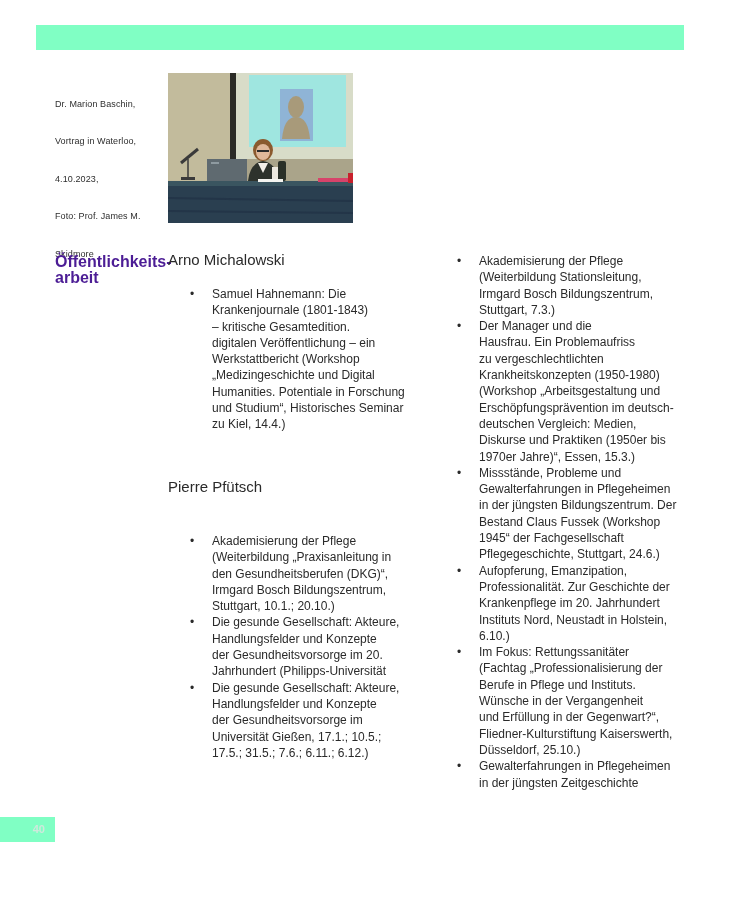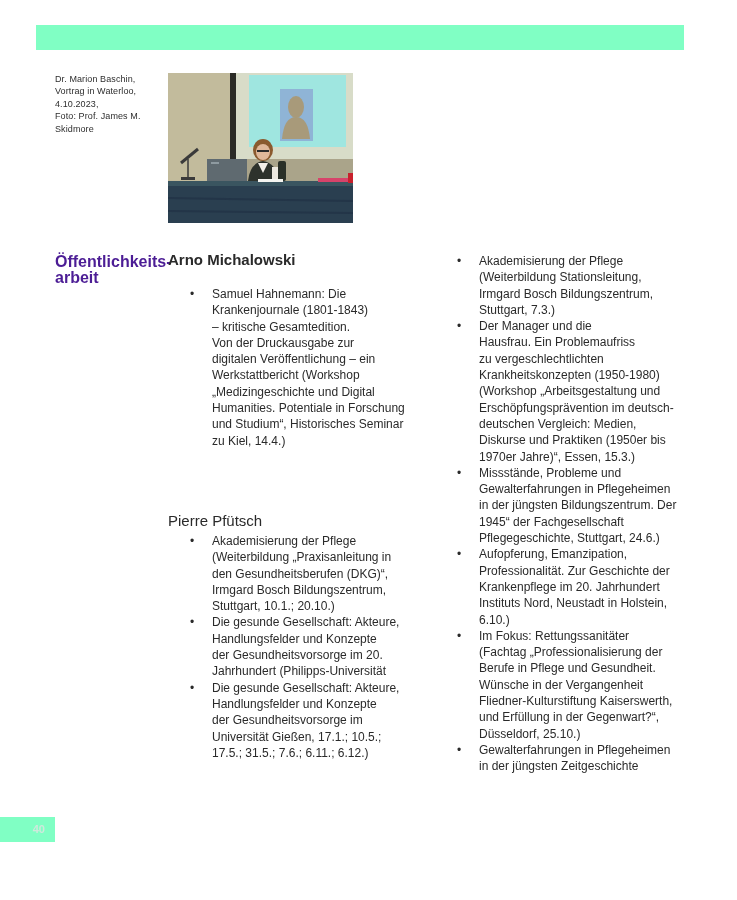--- a/index.html
+++ b/index.html
@@ -16,7 +16,7 @@
     position: absolute; left: 55px; top: 73px; width: 105px;
     font-size: 9px; line-height: 12.4px; color: #2e2e2e; letter-spacing: 0.1px;
   }
-  .caption div { white-space: nowrap; }
+  .caption div { white-space: nowrap; margin-top: 25px; }
   .photo {
     position: absolute; left: 168px; top: 73px; width: 185px; height: 150px;
     overflow: hidden; background: #bdb596;

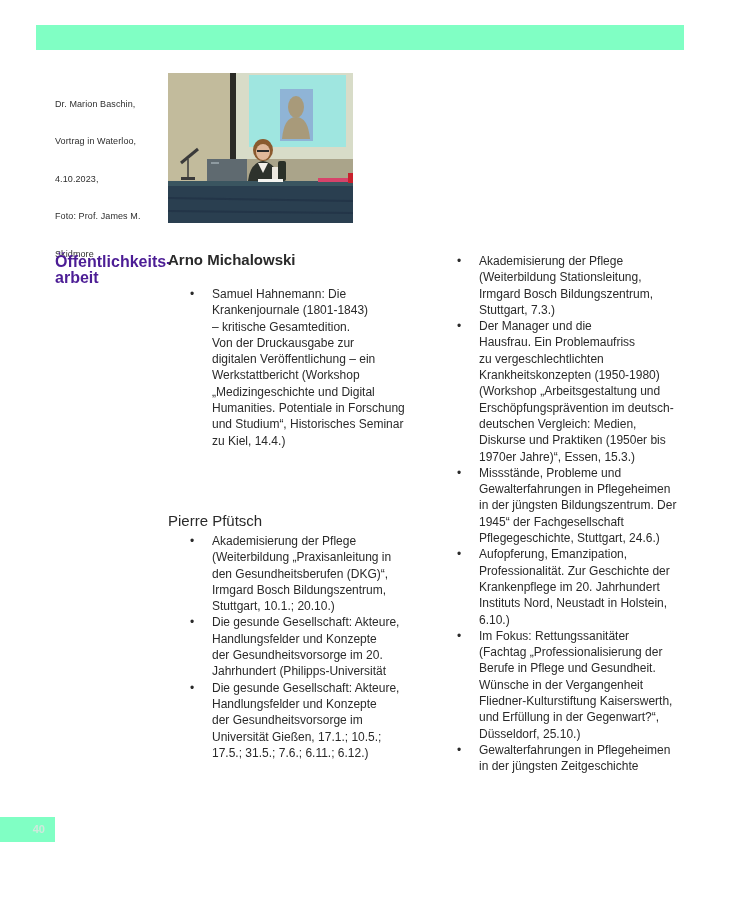--- a/index.html
+++ b/index.html
@@ -118,7 +118,7 @@
   <div>arbeit</div>
 </div>
 
-<div class="person-name" style="top:251px;font-weight:bold;">Arno Michalowski</div>
+<div class="person-name" style="top:251px;">Arno Michalowski</div>
 <ul class="list list-arno" id="list-arno">
     <li>
       <span class="bullet">•</span>

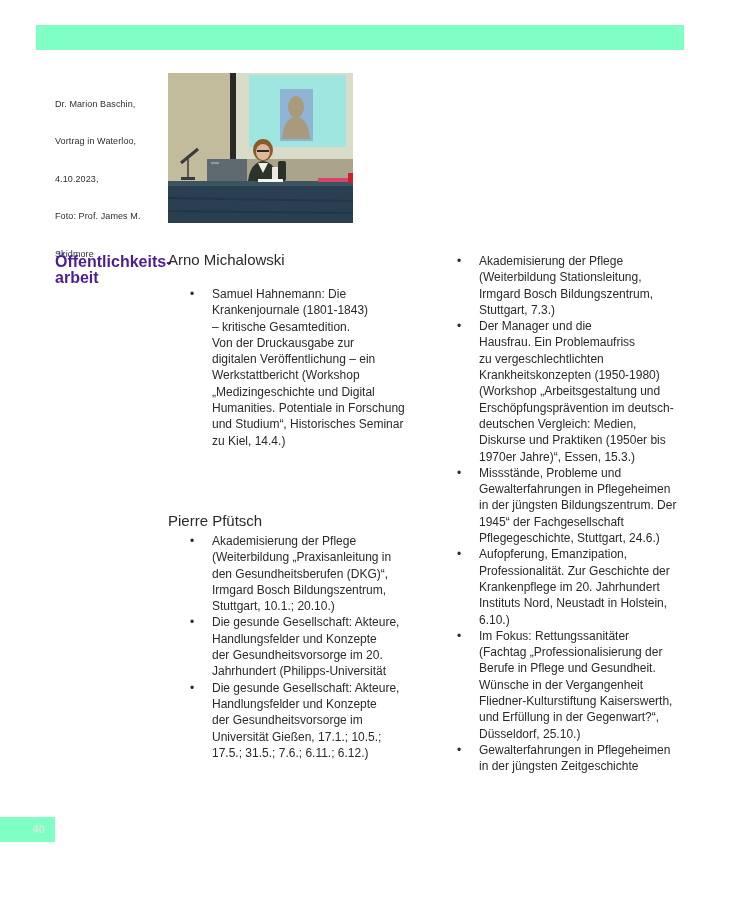--- a/index.html
+++ b/index.html
@@ -125,7 +125,6 @@
       <span class="line">Samuel Hahnemann: Die</span>
       <span class="line">Krankenjournale (1801-1843)</span>
       <span class="line">– kritische Gesamtedition.</span>
-      <span class="line">Von der Druckausgabe zur</span>
       <span class="line">digitalen Veröffentlichung – ein</span>
       <span class="line">Werkstattbericht (Workshop</span>
       <span class="line">„Medizingeschichte und Digital</span>

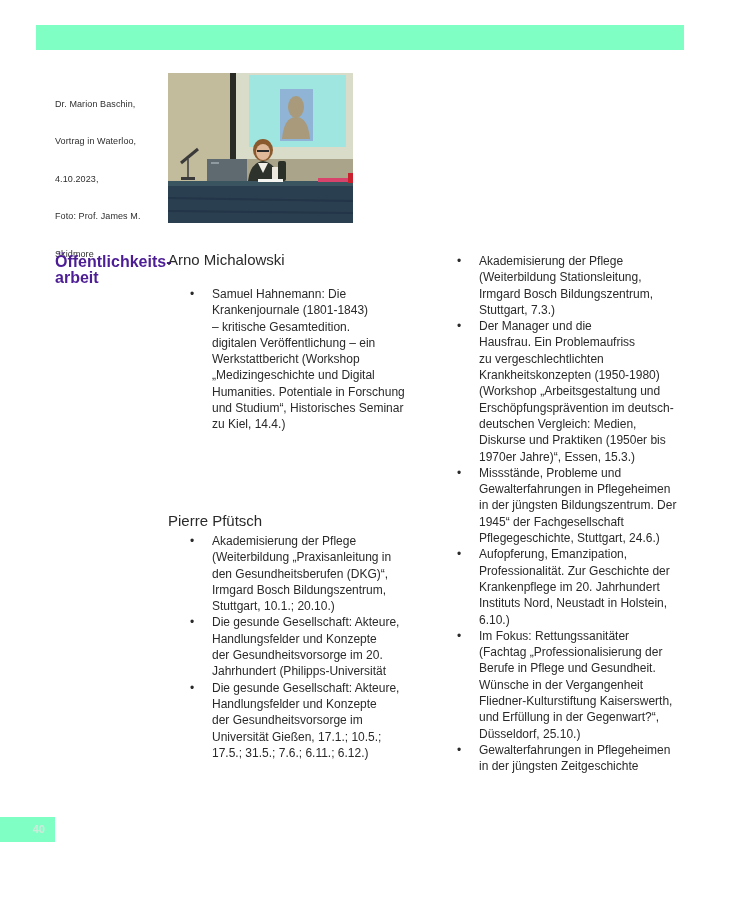--- a/index.html
+++ b/index.html
@@ -134,7 +134,7 @@
     </li>
   </ul>
 
-<div class="person-name" style="top:512px;text-align:center;">Pierre Pfütsch</div>
+<div class="person-name" style="top:478px;text-align:center;">Pierre Pfütsch</div>
 <ul class="list list-pierre" id="list-pierre">
     <li>
       <span class="bullet">•</span>

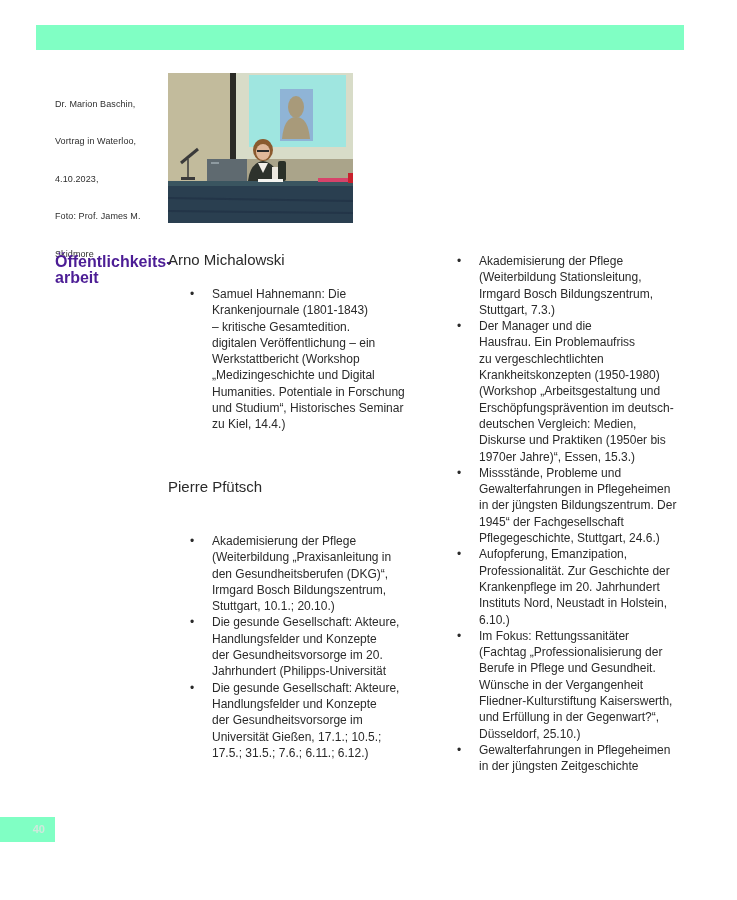--- a/index.html
+++ b/index.html
@@ -185,6 +185,7 @@
       <span class="line">Missstände, Probleme und</span>
       <span class="line">Gewalterfahrungen in Pflegeheimen</span>
       <span class="line">in der jüngsten Bildungszentrum. Der</span>
+      <span class="line">Bestand Claus Fussek (Workshop</span>
       <span class="line">1945“ der Fachgesellschaft</span>
       <span class="line">Pflegegeschichte, Stuttgart, 24.6.)</span>
     </li>

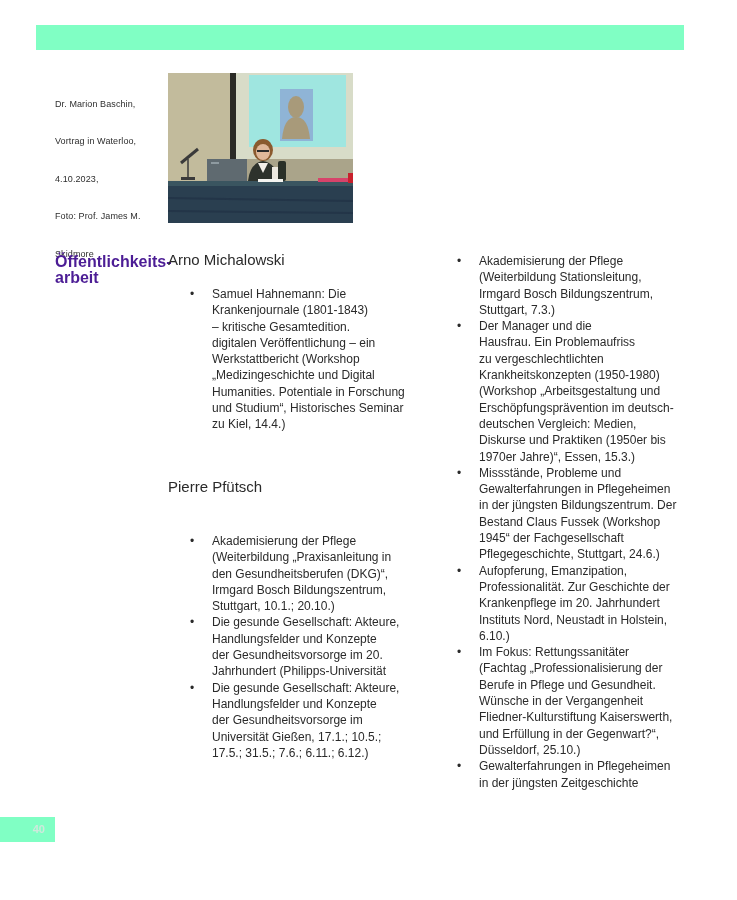--- a/index.html
+++ b/index.html
@@ -201,7 +201,7 @@
       <span class="bullet">•</span>
       <span class="line">Im Fokus: Rettungssanitäter</span>
       <span class="line">(Fachtag „Professionalisierung der</span>
-      <span class="line">Berufe in Pflege und Gesundheit.</span>
+      <span class="line">Berufe in Pflege und Instituts.</span>
       <span class="line">Wünsche in der Vergangenheit</span>
       <span class="line">Fliedner-Kulturstiftung Kaiserswerth,</span>
       <span class="line">und Erfüllung in der Gegenwart?“,</span>

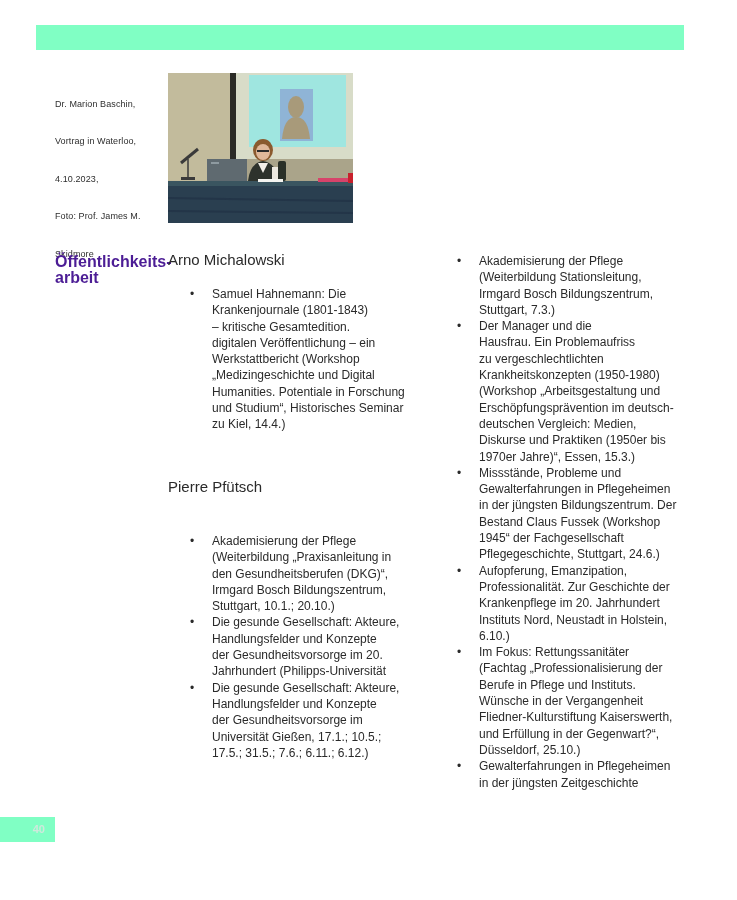--- a/index.html
+++ b/index.html
@@ -203,8 +203,8 @@
       <span class="line">(Fachtag „Professionalisierung der</span>
       <span class="line">Berufe in Pflege und Instituts.</span>
       <span class="line">Wünsche in der Vergangenheit</span>
+      <span class="line">und Erfüllung in der Gegenwart?“,</span>
       <span class="line">Fliedner-Kulturstiftung Kaiserswerth,</span>
-      <span class="line">und Erfüllung in der Gegenwart?“,</span>
       <span class="line">Düsseldorf, 25.10.)</span>
     </li>
     <li>

